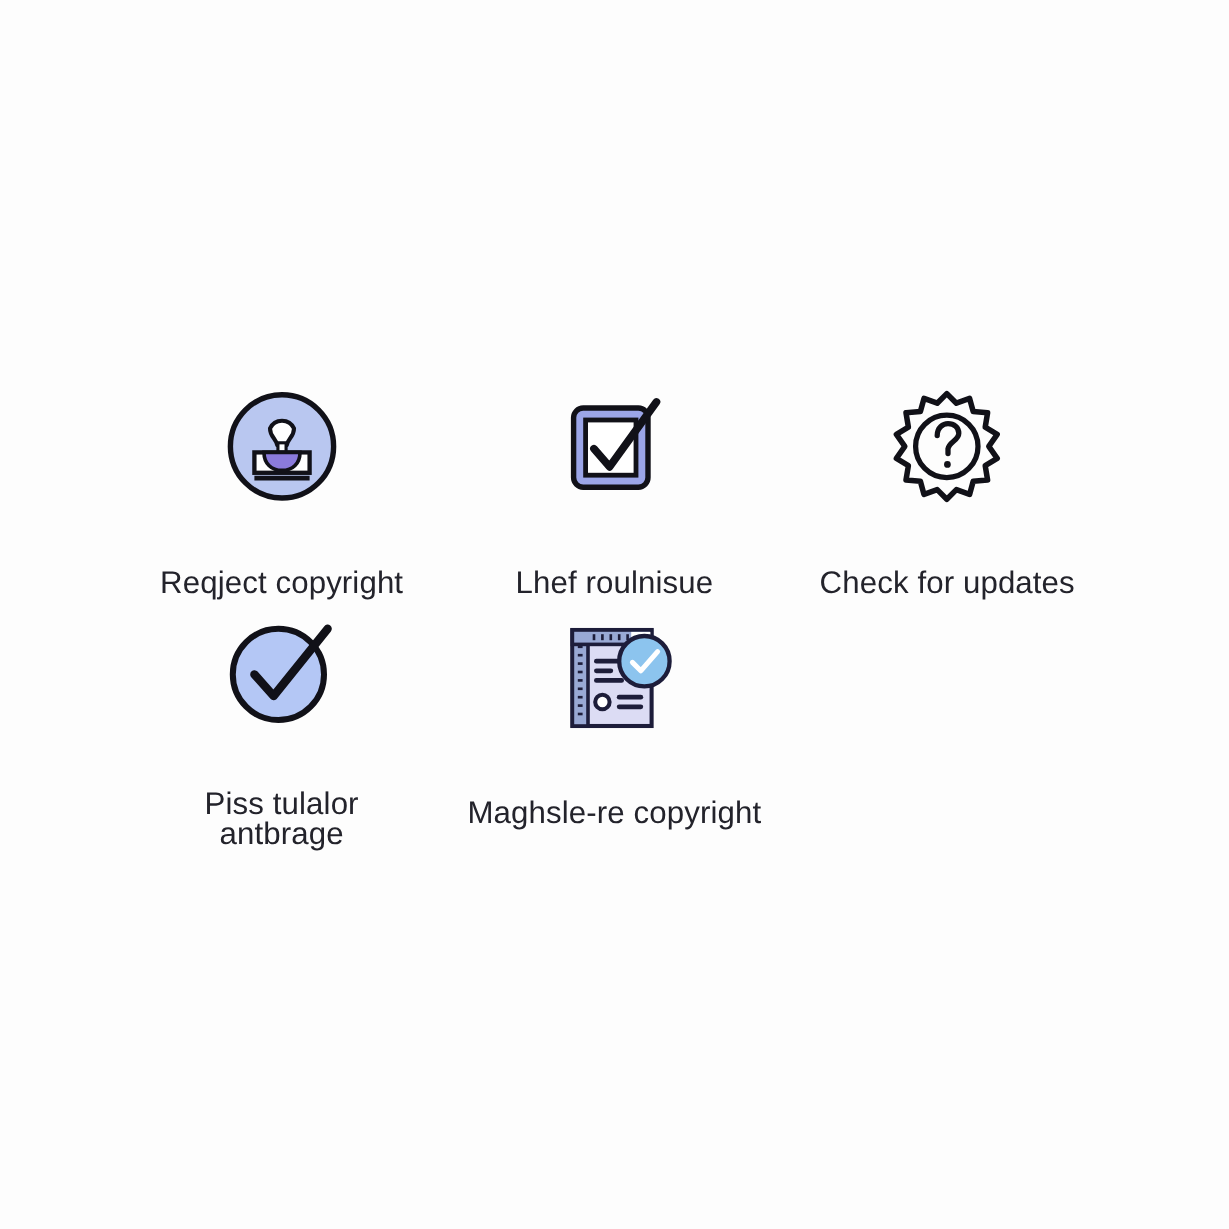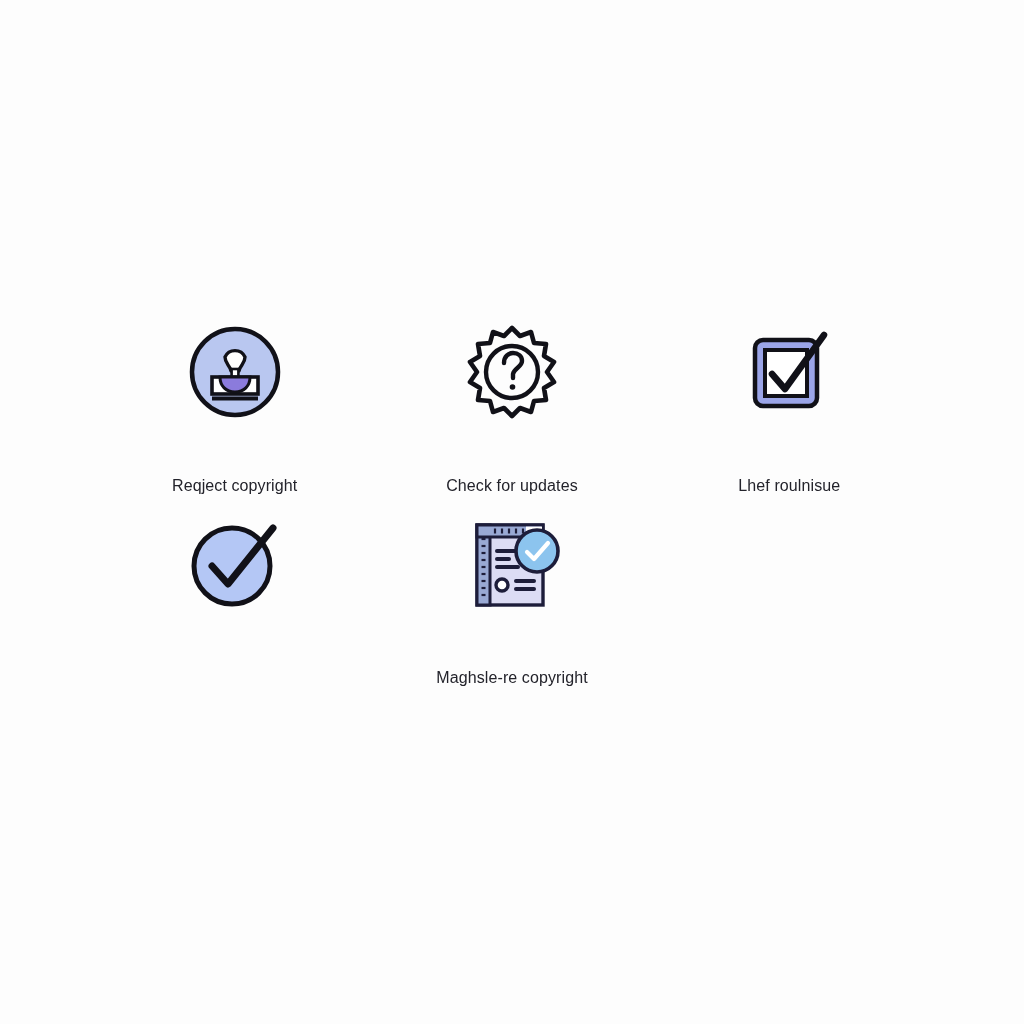--- a/index.html
+++ b/index.html
@@ -51,7 +51,7 @@
     margin-top: 22px;
     text-align: center;
     color: #23232b;
-    font-size: 16px;
+    font-size: 26px;
     line-height: 25px;
     letter-spacing: 0.1px;
     font-family: "Liberation Sans", sans-serif;

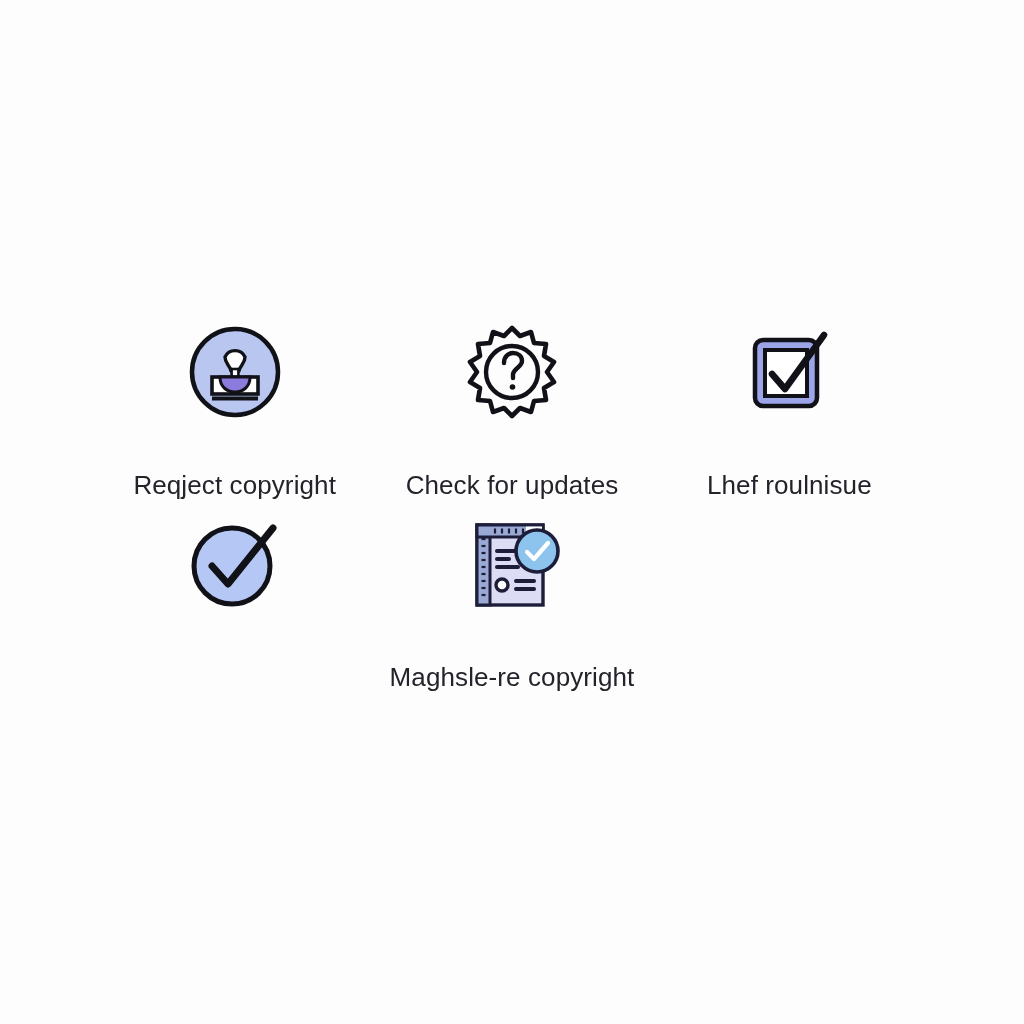--- a/index.html
+++ b/index.html
@@ -91,6 +91,19 @@
     <div class="cell">
       <div class="icon-wrap">
         <svg width="100" height="100" viewBox="0 0 100 100">
+          <rect x="16" y="18" width="62" height="66" rx="8" ry="8" fill="#9ba5e8" stroke="#111118" stroke-width="4.5"></rect>
+          <rect x="26" y="28" width="42" height="46" fill="#ffffff" stroke="#111118" stroke-width="4"></rect>
+          <path d="M33 52 L46 67 L85 13" fill="none" stroke="#111118" stroke-width="6.5" stroke-linecap="round" stroke-linejoin="round"></path>
+        </svg>
+      </div>
+      <div class="label">
+        <span>Lhef roulnisue</span>
+      </div>
+    </div>
+
+    <div class="cell">
+      <div class="icon-wrap">
+        <svg width="100" height="100" viewBox="0 0 100 100">
           <path d="M50 6
                    L58 14 L69 10 L72 21 L84 22 L82 34 L92 40 L85 50 L92 60 L82 66 L84 78 L72 79 L69 90 L58 86
                    L50 94 L42 86 L31 90 L28 79 L16 78 L18 66 L8 60 L15 50 L8 40 L18 34 L16 22 L28 21 L31 10 L42 14 Z" fill="none" stroke="#111118" stroke-width="4.6" stroke-linejoin="round"></path>
@@ -101,19 +114,6 @@
       </div>
       <div class="label">
         <span>Check for updates</span>
-      </div>
-    </div>
-
-    <div class="cell">
-      <div class="icon-wrap">
-        <svg width="100" height="100" viewBox="0 0 100 100">
-          <rect x="16" y="18" width="62" height="66" rx="8" ry="8" fill="#9ba5e8" stroke="#111118" stroke-width="4.5"></rect>
-          <rect x="26" y="28" width="42" height="46" fill="#ffffff" stroke="#111118" stroke-width="4"></rect>
-          <path d="M33 52 L46 67 L85 13" fill="none" stroke="#111118" stroke-width="6.5" stroke-linecap="round" stroke-linejoin="round"></path>
-        </svg>
-      </div>
-      <div class="label">
-        <span>Lhef roulnisue</span>
       </div>
     </div>
 

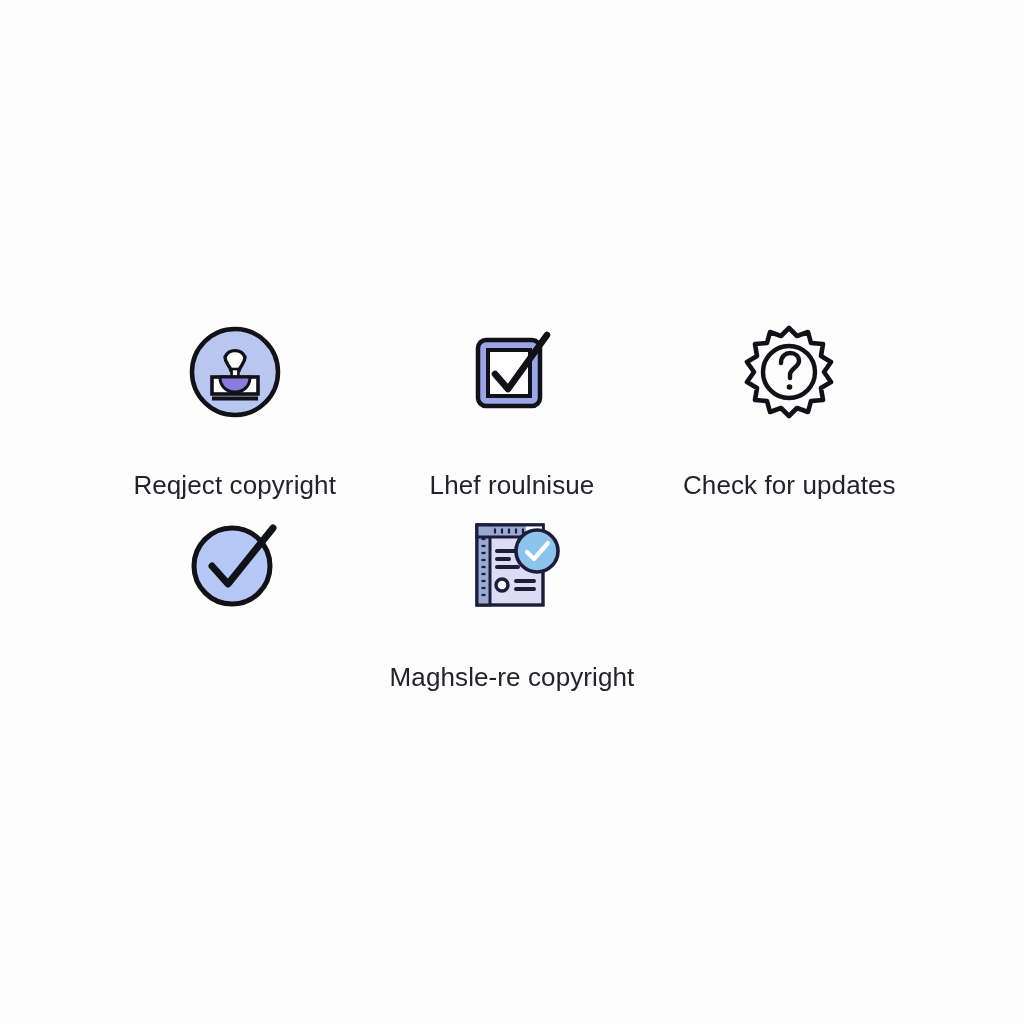--- a/index.html
+++ b/index.html
@@ -125,6 +125,10 @@
           <path d="M27 52 L43 70 L88 14" fill="none" stroke="#111118" stroke-width="7" stroke-linecap="round" stroke-linejoin="round"></path>
         </svg>
       </div>
+      <div class="label">
+        <span>Piss tulalor</span>
+        <span class="line2">antbrage</span>
+      </div>
     </div>
 
     <div class="cell">

